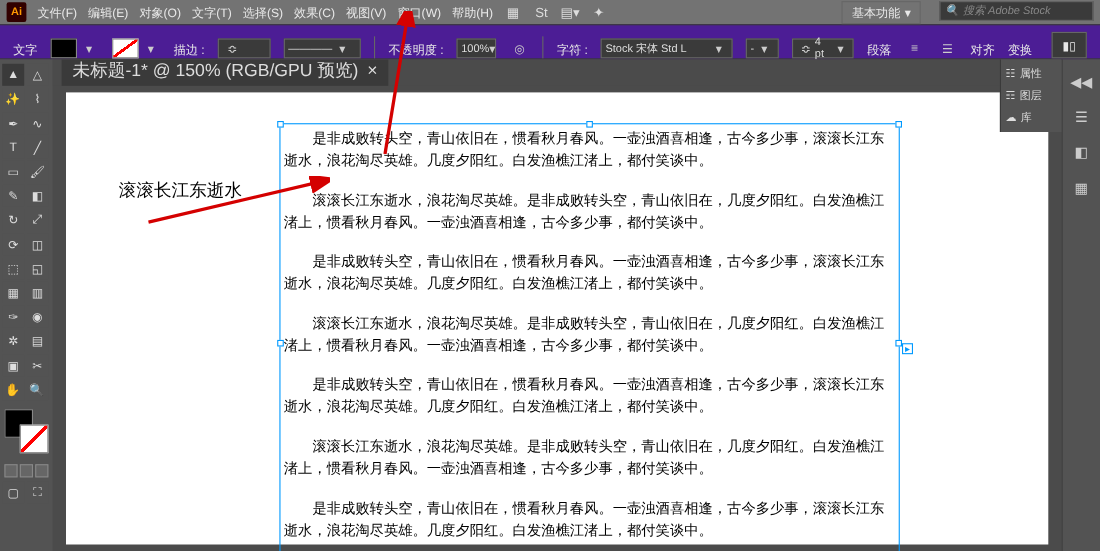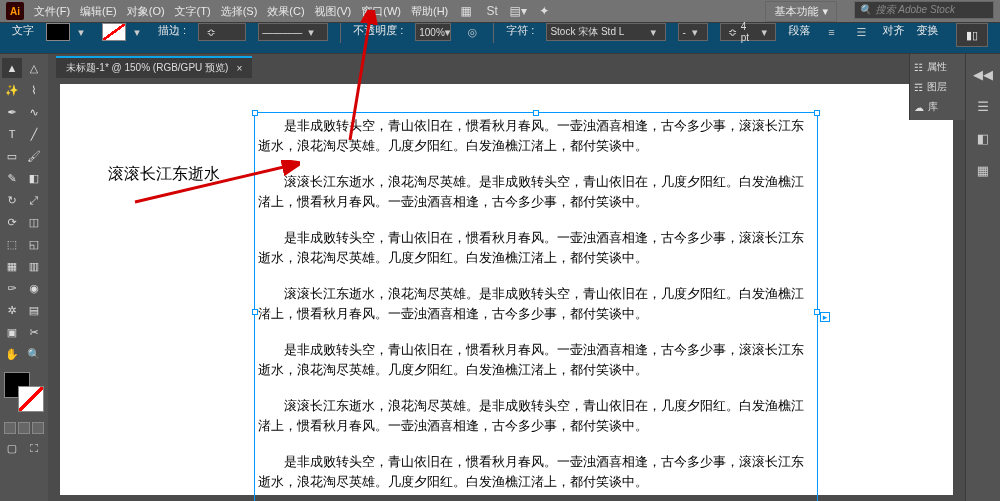--- a/index.html
+++ b/index.html
@@ -12,7 +12,7 @@
 .dropdown-btn { display: flex; align-items: center; gap: 4px; padding: 2px 8px; border: 1px solid #666; font-size: 11px; }
 .search-box { width: 140px; height: 18px; background: #3a3a3a; border: 1px solid #666; display: flex; align-items: center; padding: 0 4px; gap: 4px; color: #888; font-size: 10px; font-style: italic; }
 
-.controlbar { height: 32px; background: #0c4a6e; display: flex; align-items: flex-start; padding: 0 12px; gap: 12px; border-top: 1px solid #3a3a3a; border-bottom: 1px solid #3a3a3a; }
+.controlbar { height: 32px; background: #4c1d95; display: flex; align-items: flex-end; padding: 0 12px; gap: 12px; border-top: 1px solid #3a3a3a; border-bottom: 1px solid #3a3a3a; }
 .ctrl-label { font-size: 11px; color: #e8e8e8; }
 .color-swatch { width: 24px; height: 18px; background: #000; border: 1px solid #888; }
 .stroke-swatch { width: 24px; height: 18px; background: #fff; border: 1px solid #888; position: relative; }

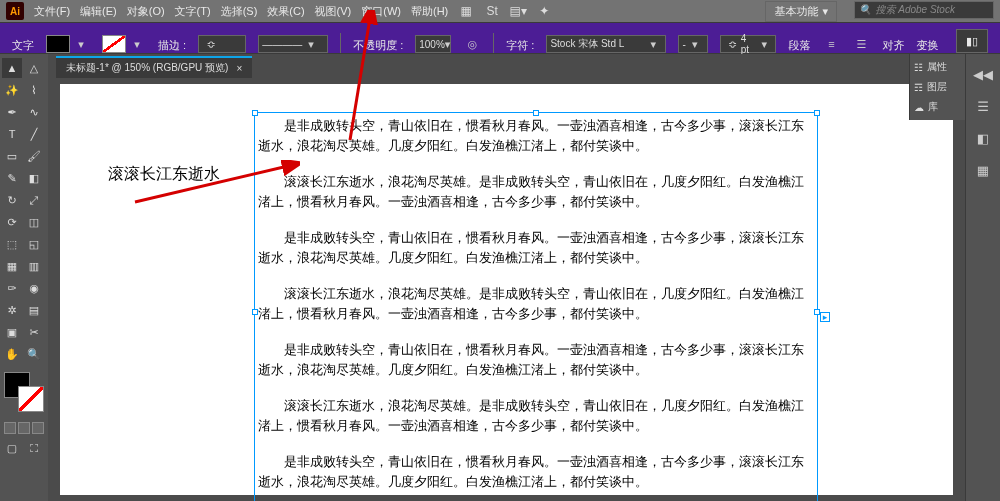--- a/index.html
+++ b/index.html
@@ -36,7 +36,7 @@
 
 .canvas-area { flex: 1; background: #4b4b4b; position: relative; overflow: hidden; }
 .tab-bar { height: 24px; background: #4b4b4b; display: flex; align-items: flex-end; padding: 0 8px; }
-.doc-tab { background: #3a3a3a; color: #ddd; font-size: 10px; padding: 3px 10px; display: flex; align-items: center; gap: 8px; border-top: 2px solid #0ea5e9; }
+.doc-tab { background: #3a3a3a; color: #ddd; font-size: 16px; padding: 3px 10px; display: flex; align-items: center; gap: 8px; border-top: 2px solid #0ea5e9; }
 .canvas { position: absolute; top: 30px; left: 12px; right: 12px; bottom: 6px; background: #fff; color: #000; font-family: "SimSun", serif; font-size: 13px; line-height: 20px; }
 .text-frame { position: absolute; top: 30px; left: 196px; width: 560px; padding: 2px; }
 .para { margin-bottom: 16px; text-underline-offset: 2px; text-indent: 2em; }

